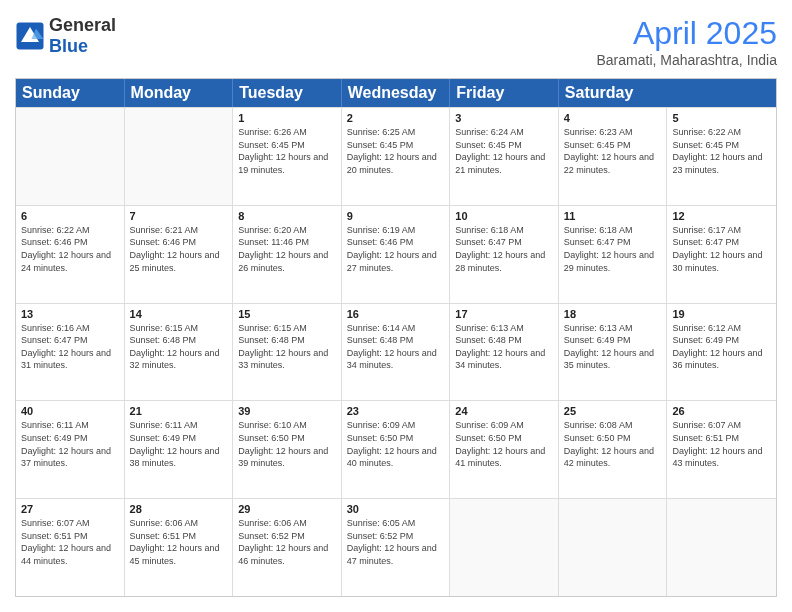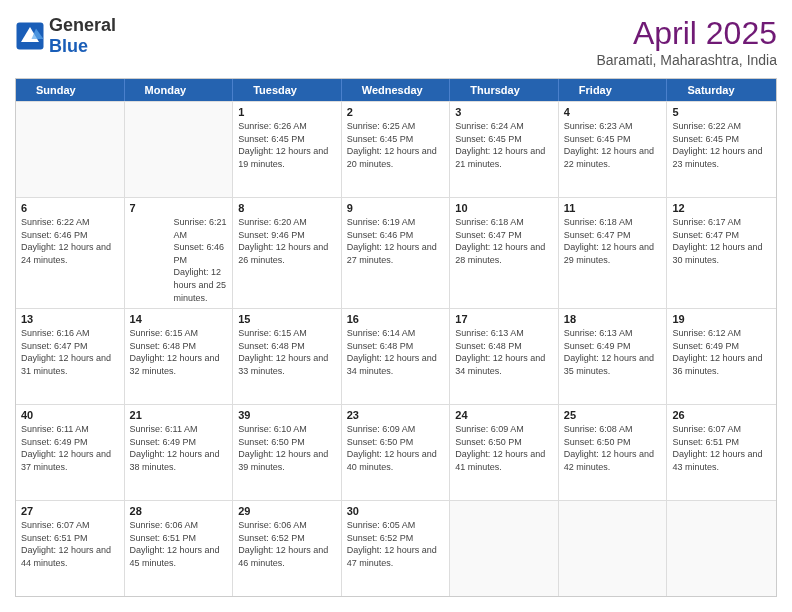--- a/index.html
+++ b/index.html
@@ -45,7 +45,7 @@
     }
     .month-title {
       font-size: 32px;
-      color: #701a75;
+      color: #3b82f6;
       font-weight: normal;
     }
     .subtitle {

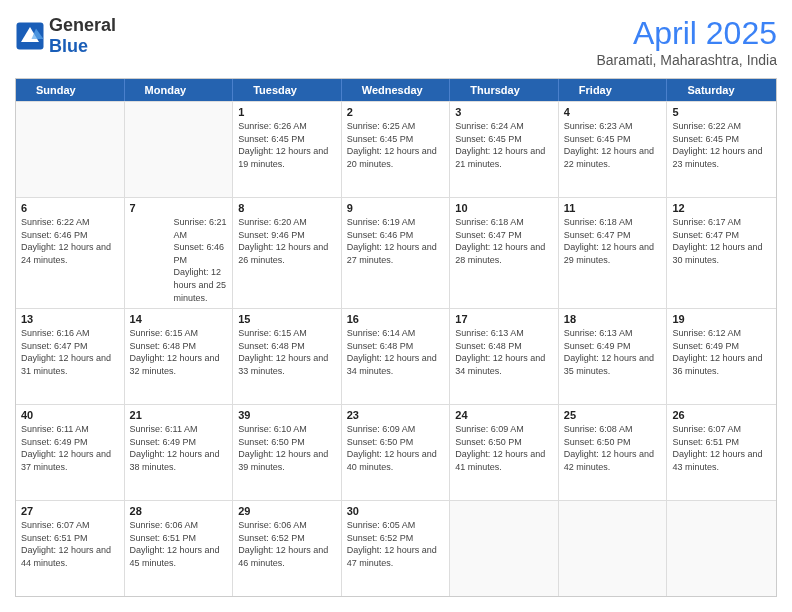--- a/index.html
+++ b/index.html
@@ -65,9 +65,9 @@
     }
     .cal-header-cell {
       color: #fff;
-      font-size: 11px;
+      font-size: 16px;
       font-weight: bold;
-      padding: 5px 20px;
+      padding: 5px 6px;
       border-right: 1px solid #4a80cc;
     }
     .cal-header-cell:last-child { border-right: none; }

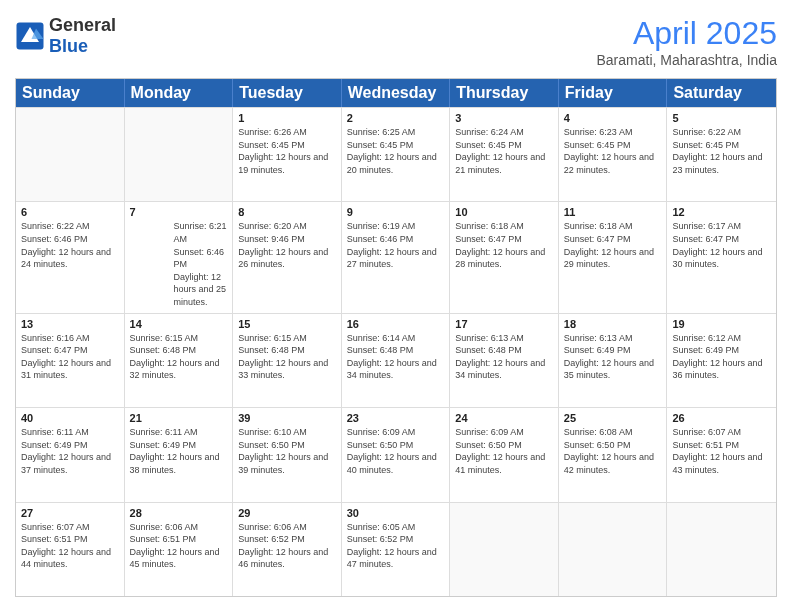--- a/index.html
+++ b/index.html
@@ -133,7 +133,6 @@
         <div class="cal-header-cell">Monday</div>
         <div class="cal-header-cell">Tuesday</div>
         <div class="cal-header-cell">Wednesday</div>
-        <div class="cal-header-cell">Thursday</div>
         <div class="cal-header-cell">Friday</div>
         <div class="cal-header-cell">Saturday</div>
       </div>

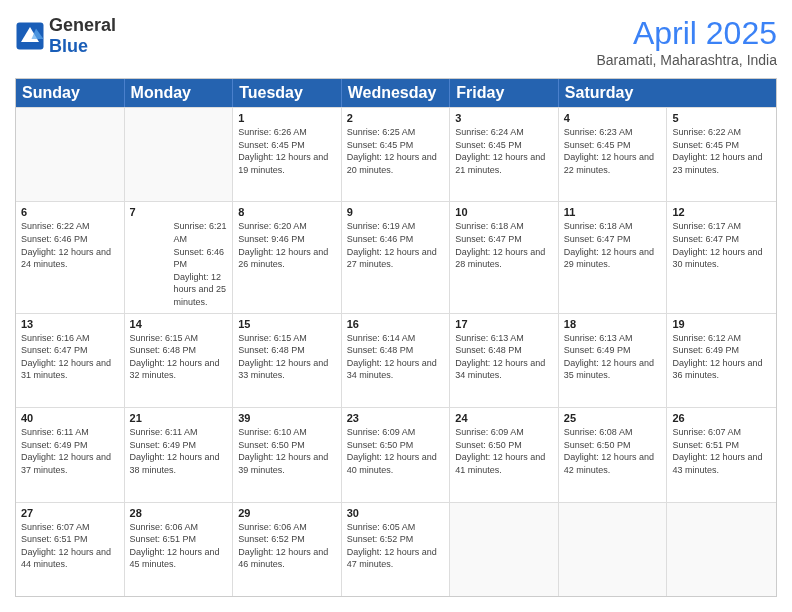--- a/index.html
+++ b/index.html
@@ -180,7 +180,7 @@
           </div>
           <div class="cal-cell">
             <span class="day-num">7</span>
-            <div class="cell-info" style="white-space: pre-line; margin-left: 44px;">Sunrise: 6:21 AM
+            <div class="cell-info" style="white-space: pre-line;">Sunrise: 6:21 AM
 Sunset: 6:46 PM
 Daylight: 12 hours and 25 minutes.</div>
           </div>

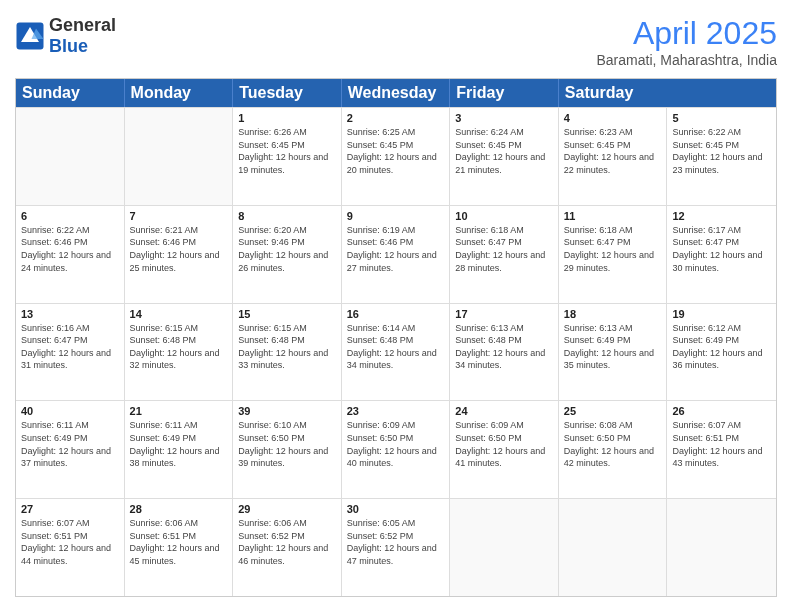--- a/index.html
+++ b/index.html
@@ -187,7 +187,7 @@
           <div class="cal-cell">
             <span class="day-num">8</span>
             <div class="cell-info" style="white-space: pre-line;">Sunrise: 6:20 AM
-Sunset: 9:46 PM
+Sunset: 11:46 PM
 Daylight: 12 hours and 26 minutes.</div>
           </div>
           <div class="cal-cell">

